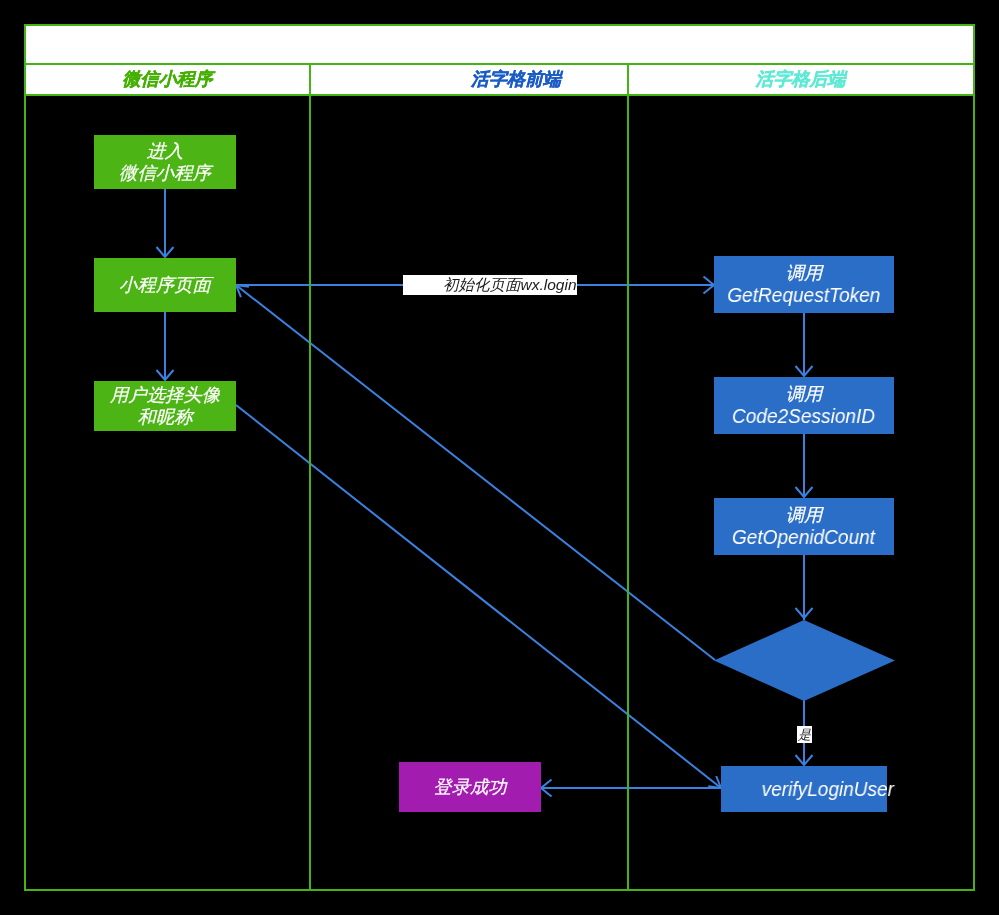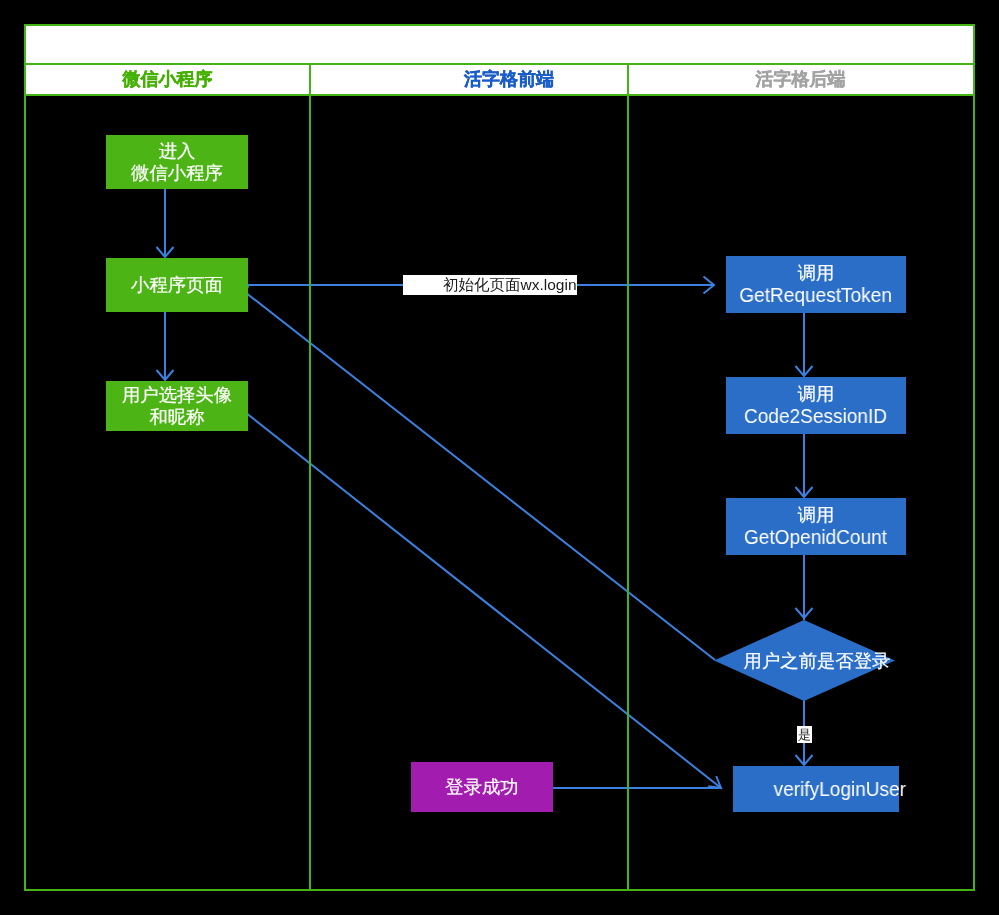--- a/index.html
+++ b/index.html
@@ -5,7 +5,7 @@
 <style>
   html,body{margin:0;padding:0;background:#000;width:999px;height:915px;overflow:hidden;}
   #stage{position:relative;width:863px;height:915px;background:#000;
-         font-family:"Liberation Sans",sans-serif;}
+         font-family:"Liberation Sans",sans-serif;font-style:italic;}
 
   .frame{position:absolute;left:24px;top:24px;width:951px;height:867px;
          border:2px solid #44B414;box-sizing:border-box;background:transparent;}

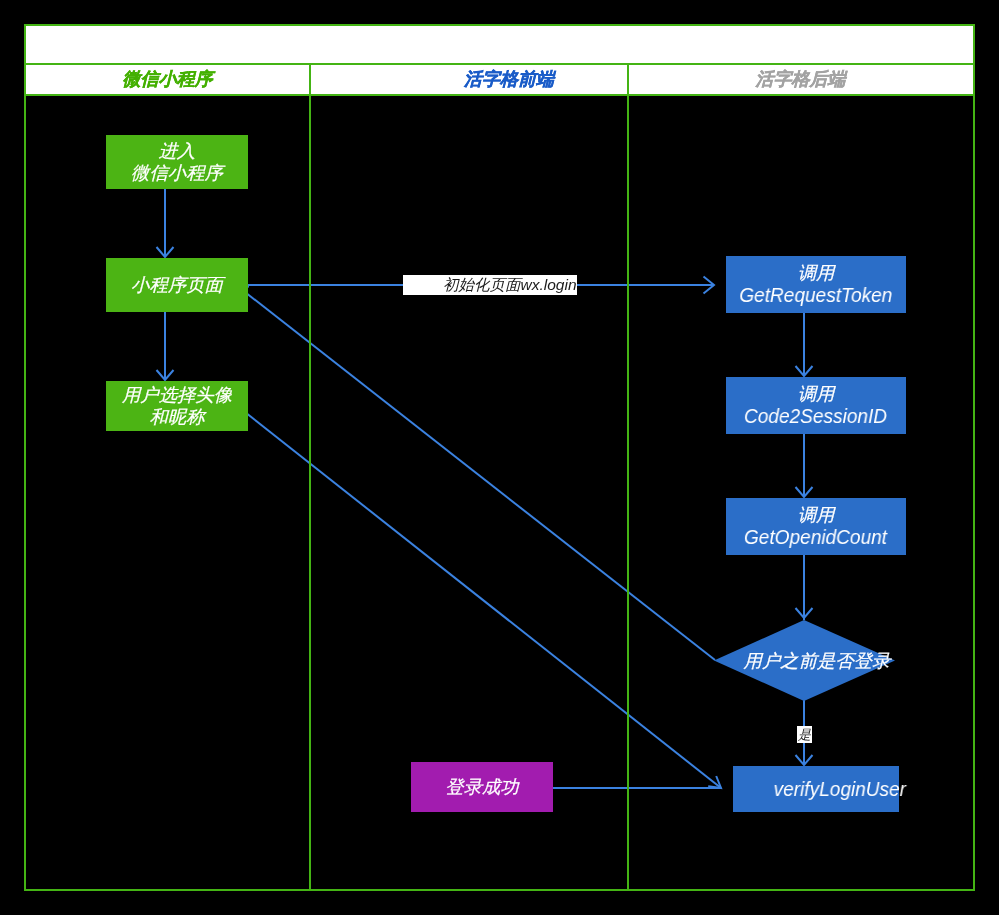--- a/index.html
+++ b/index.html
@@ -43,7 +43,7 @@
   <div class="vline" style="left:627px;top:65px;height:826px;"></div>
 
   <div class="lanelabel" style="left:26px;width:283px;color:#44B002;">微信小程序</div>
-  <div class="lanelabel" style="left:322px;width:316px;color:#1A5CC8;padding-left:29px;">活字格前端</div>
+  <div class="lanelabel" style="left:329px;width:316px;color:#1A5CC8;padding-left:29px;">活字格前端</div>
   <div class="lanelabel" style="left:629px;width:343px;color:#a3a3a3;">活字格后端</div>
 
   <svg class="overlay" viewBox="0 0 999 915">

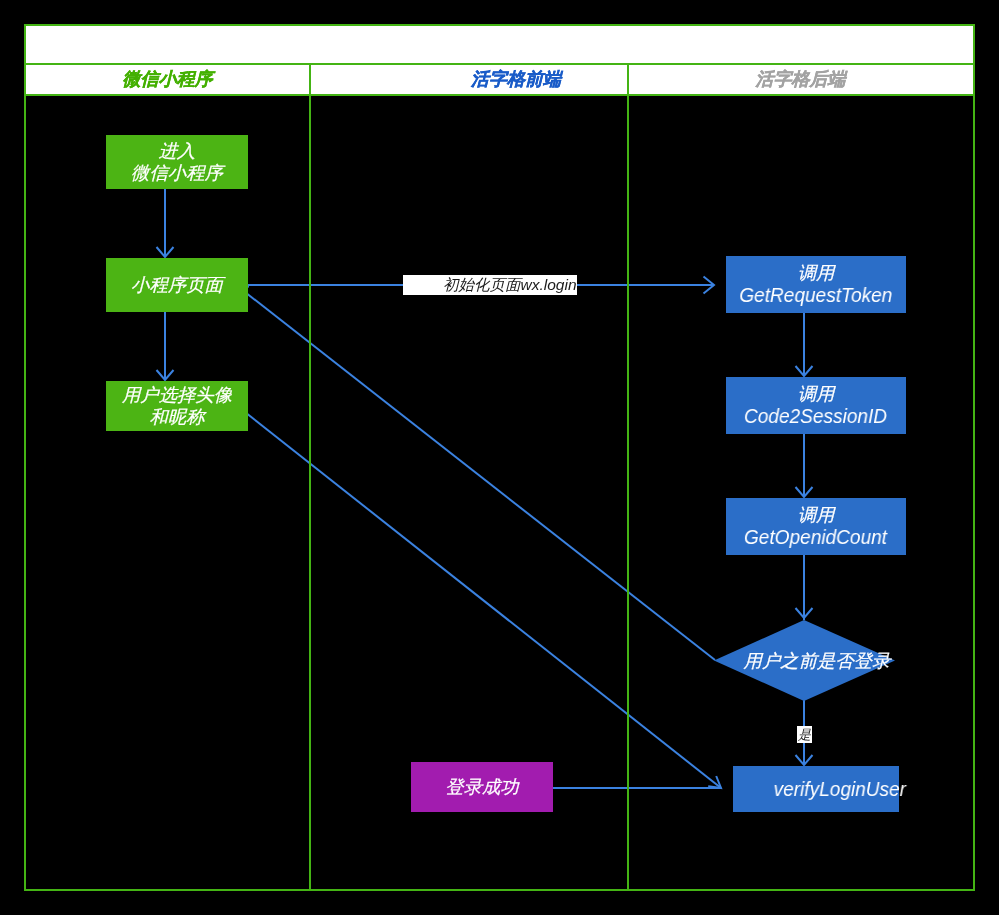--- a/index.html
+++ b/index.html
@@ -44,7 +44,7 @@
 
   <div class="lanelabel" style="left:26px;width:283px;color:#44B002;">微信小程序</div>
   <div class="lanelabel" style="left:329px;width:316px;color:#1A5CC8;padding-left:29px;">活字格前端</div>
-  <div class="lanelabel" style="left:629px;width:343px;color:#a3a3a3;">活字格后端</div>
+  <div class="lanelabel" style="left:629px;width:343px;color:#5eead4;">活字格后端</div>
 
   <svg class="overlay" viewBox="0 0 999 915">
     <g stroke="#3B82E0" stroke-width="2" fill="none">

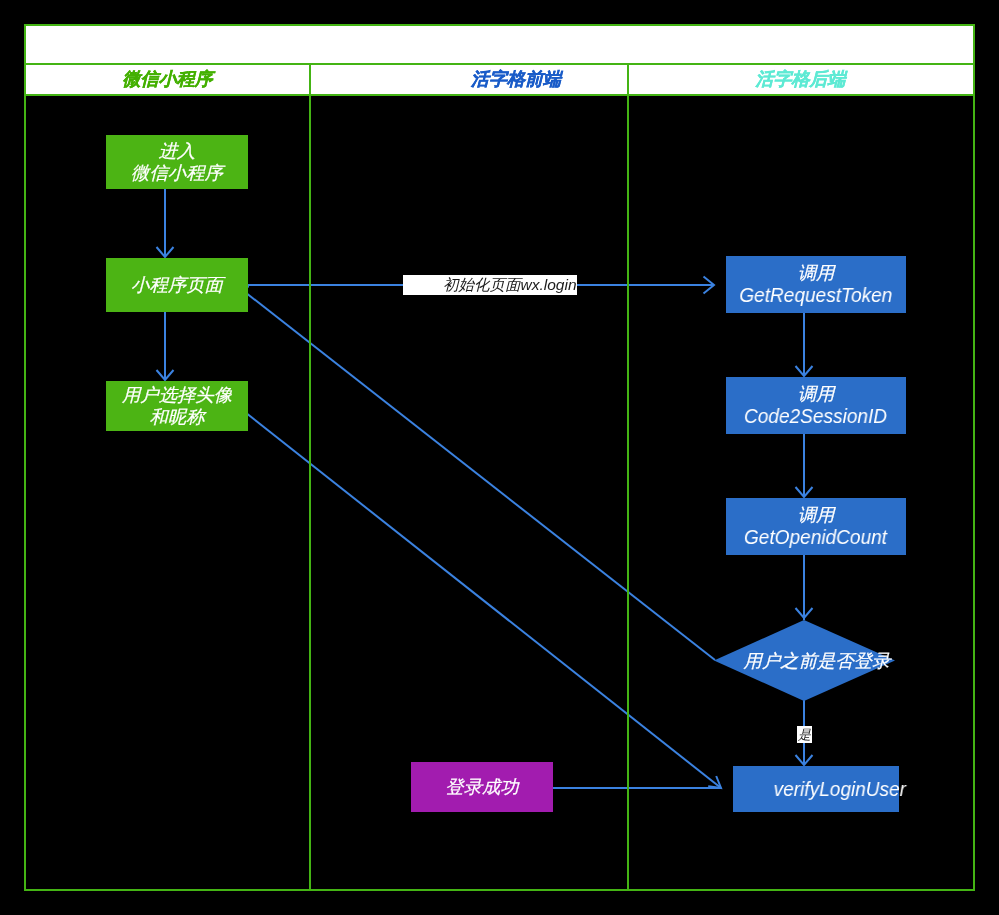--- a/index.html
+++ b/index.html
@@ -19,7 +19,7 @@
              -webkit-text-stroke:0.3px currentColor;will-change:transform;}
 
   .node{position:absolute;display:flex;flex-direction:column;align-items:center;
-        justify-content:center;color:#fff;text-align:center;box-sizing:border-box;margin-left:12px;}
+        justify-content:center;color:#fff;text-align:center;box-sizing:border-box;}
   .node .ln{display:block;white-space:nowrap;will-change:transform;}
   .node .cjk{font-size:18px;line-height:22px;-webkit-text-stroke:0.22px #fff;transform:scaleX(1.02);}
   .node .lat{font-size:20.4px;line-height:23px;transform:scaleX(0.935);}

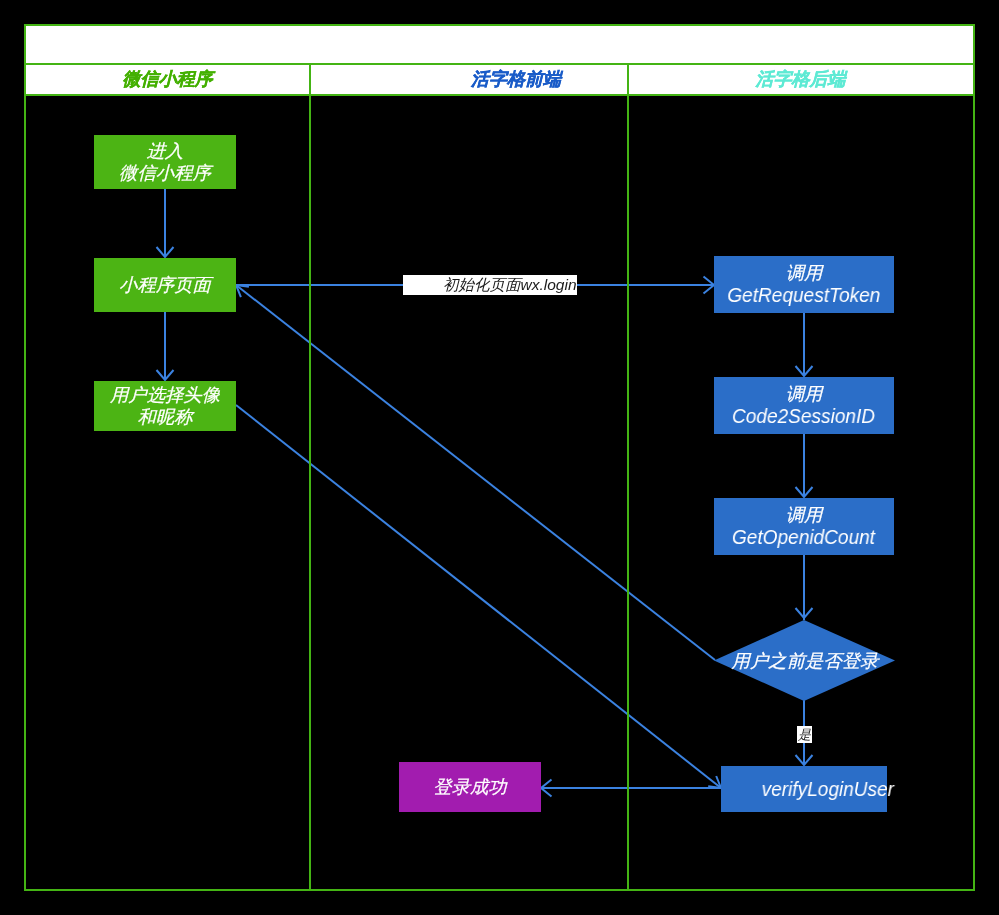--- a/index.html
+++ b/index.html
@@ -113,9 +113,6 @@
     <span class="ln lat">GetOpenidCount</span>
   </div>
 
-  <div class="node" style="left:714px;top:622px;width:181px;height:78px;background:transparent;">
-    <span class="ln cjk">用户之前是否登录</span>
-  </div>
 
   <div class="node" style="left:721px;top:766px;width:166px;height:46px;background:#2B6EC8;padding-left:48px;">
     <span class="ln lat">verifyLoginUser</span>

